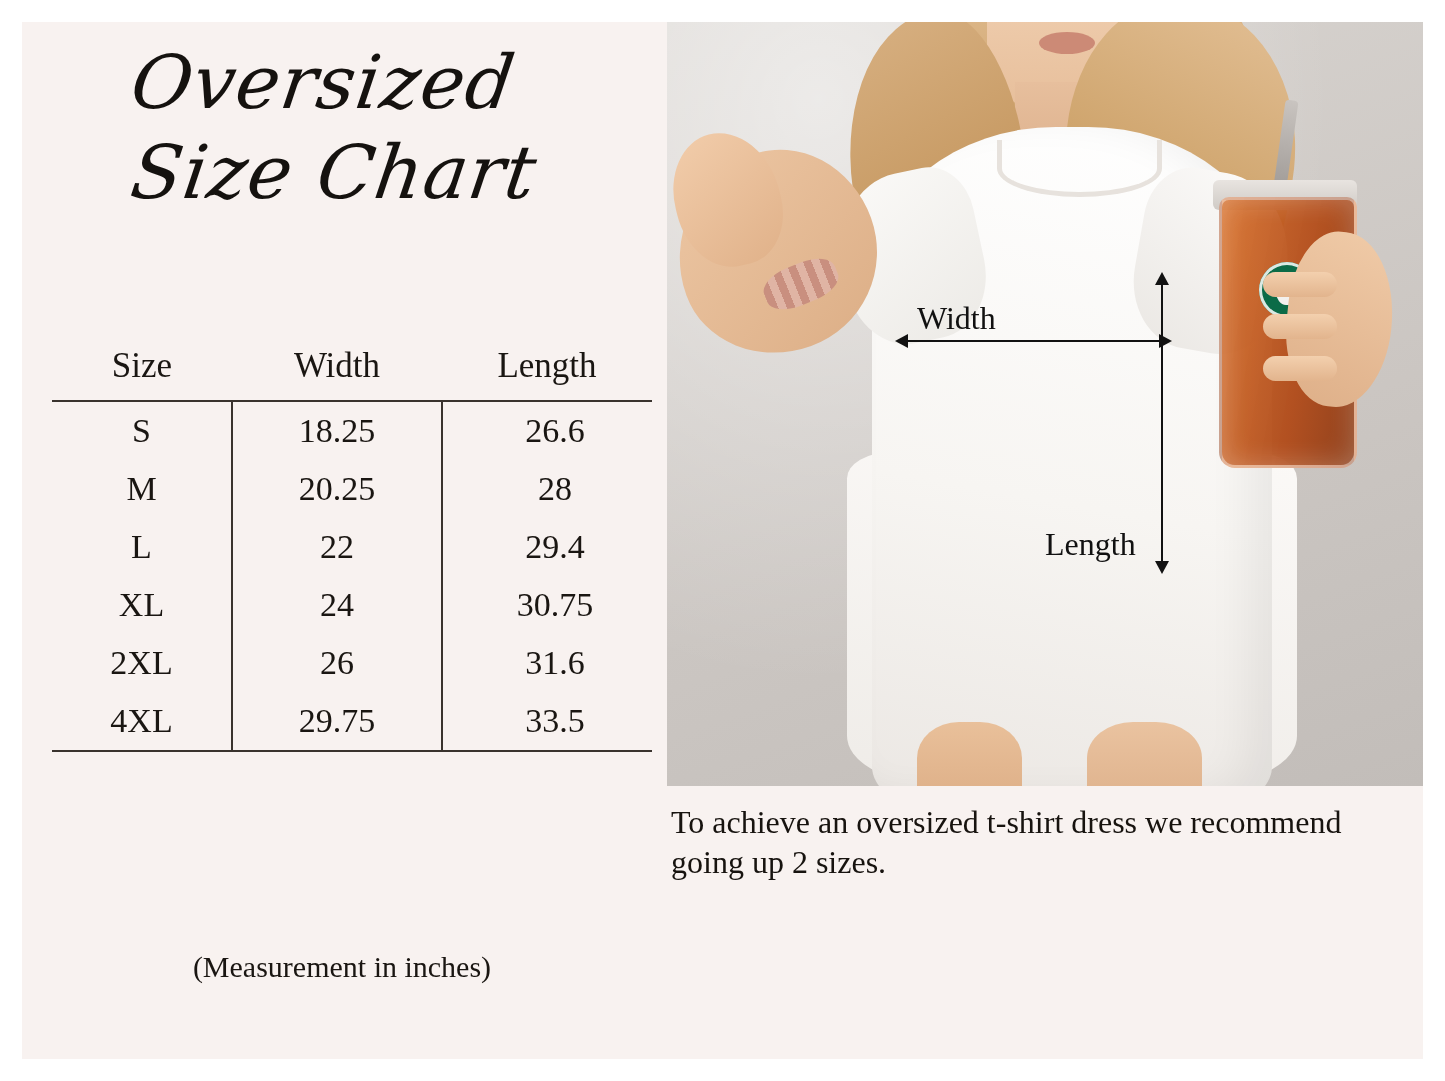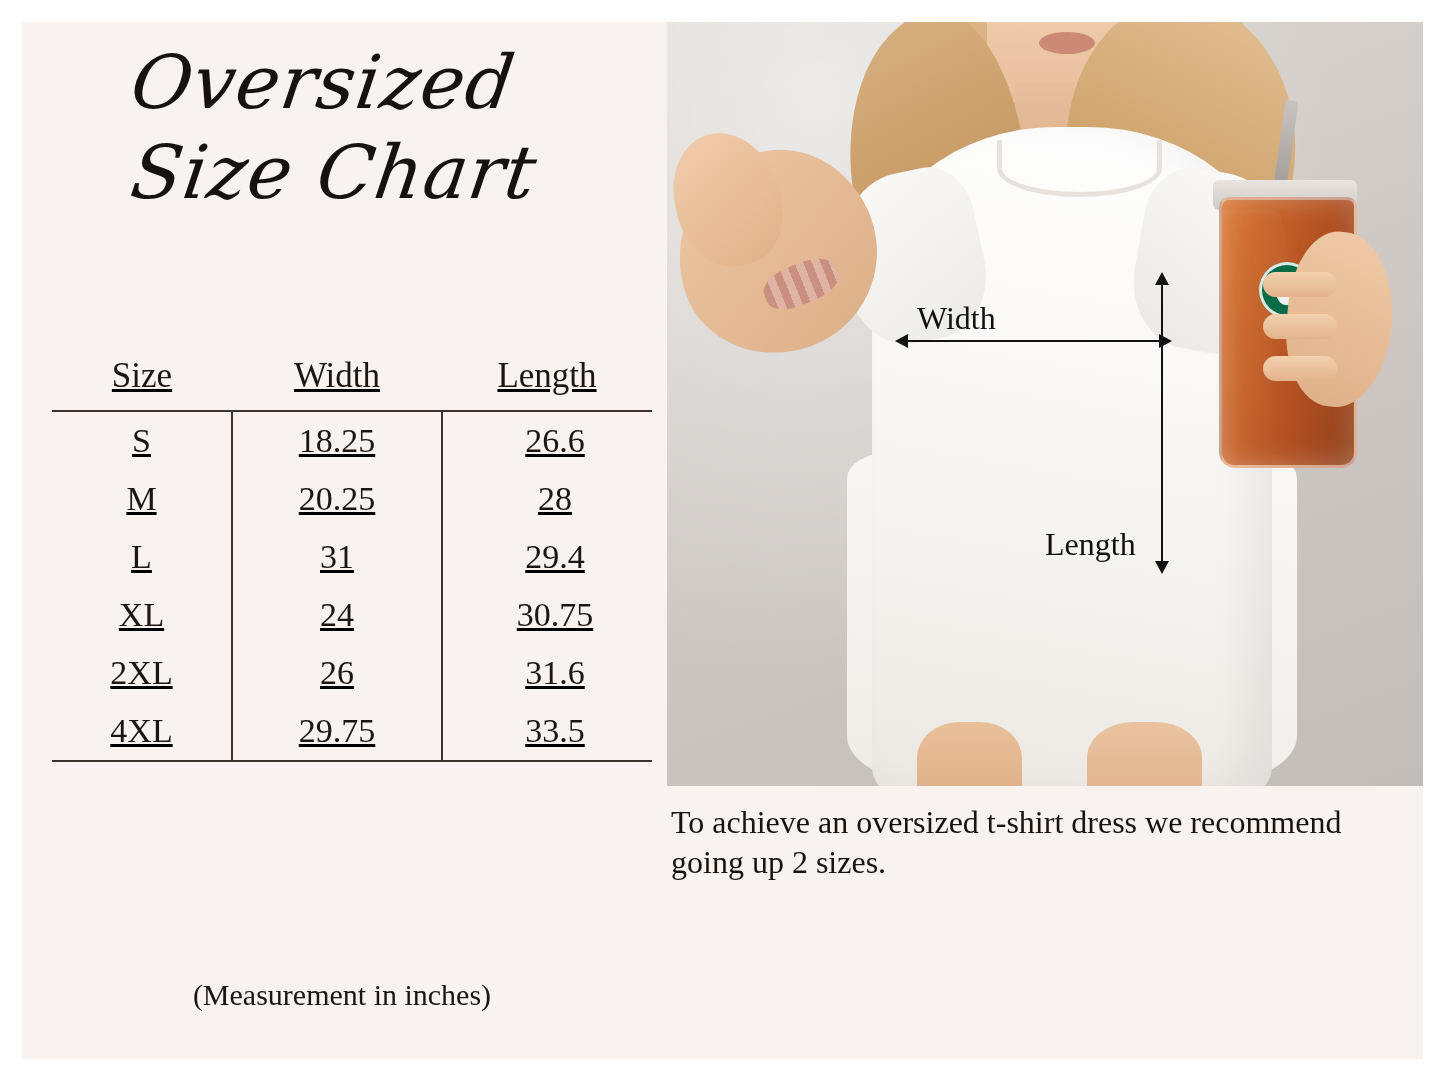--- a/index.html
+++ b/index.html
@@ -63,9 +63,8 @@
   .table-wrap {
     position: absolute;
     left: 30px;
-    top: 330px;
+    top: 320px;
     width: 600px;
-    text-decoration: underline;
   }
   table.size-table {
     width: 100%;

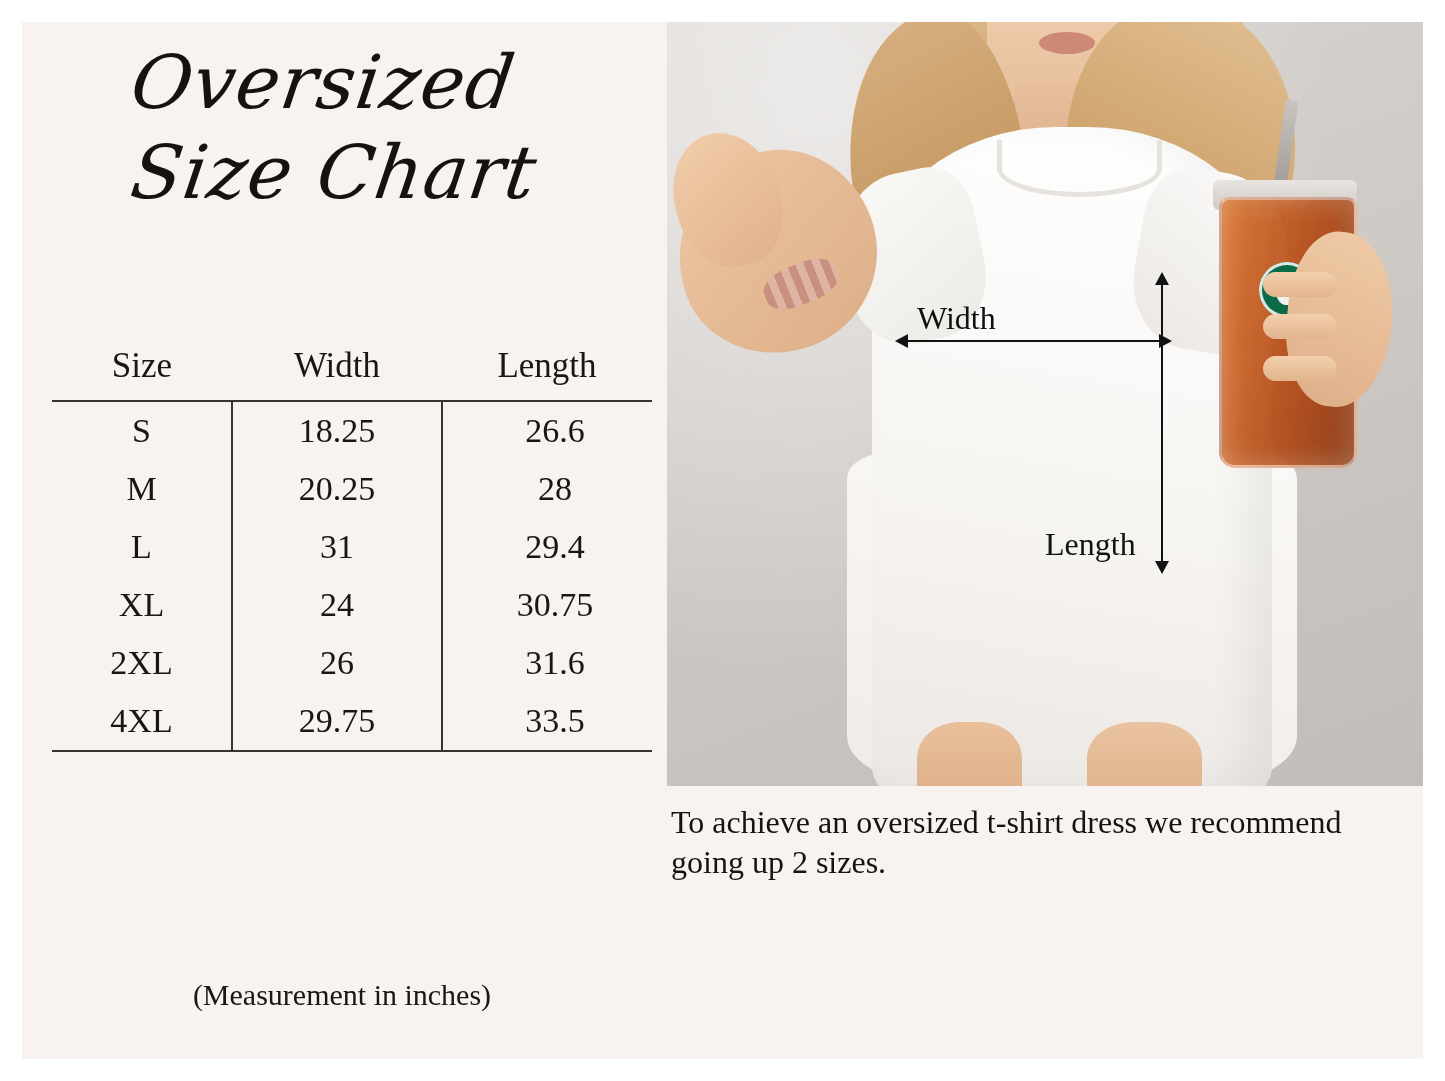--- a/index.html
+++ b/index.html
@@ -504,7 +504,7 @@
           </tr>
           <tr>
             <td>L</td>
-            <td>31</td>
+            <td>22</td>
             <td>29.4</td>
           </tr>
           <tr>

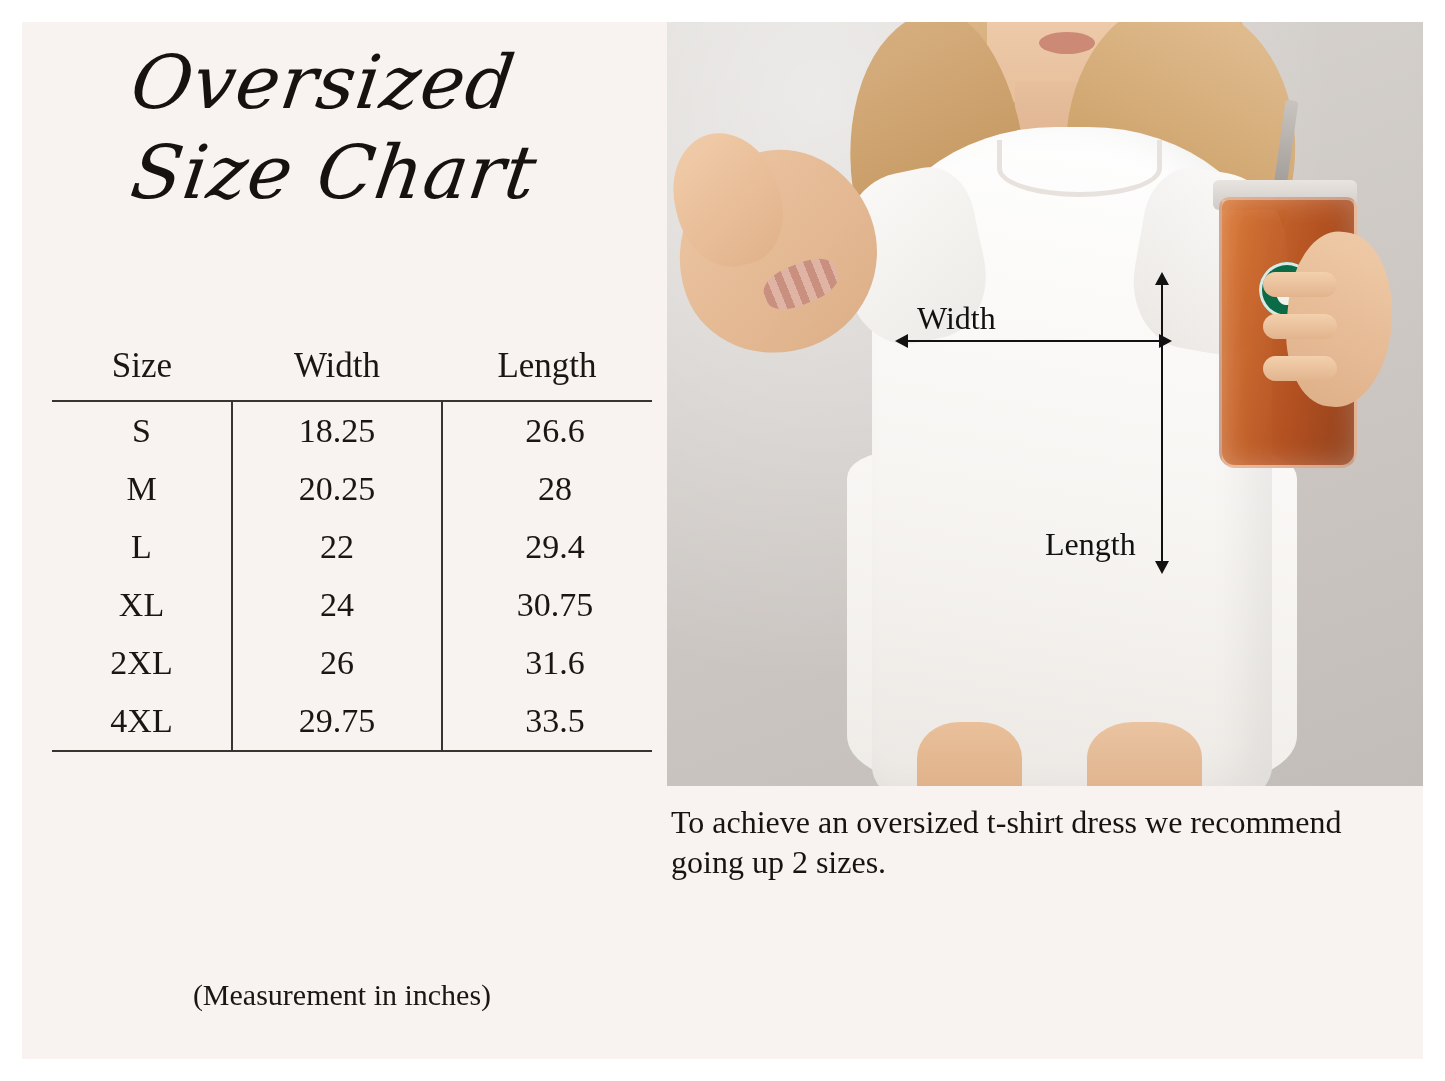--- a/index.html
+++ b/index.html
@@ -103,7 +103,7 @@
   .measure-note {
     position: absolute;
     left: 0;
-    top: 956px;
+    top: 928px;
     width: 640px;
     text-align: center;
     font-size: 30px;

